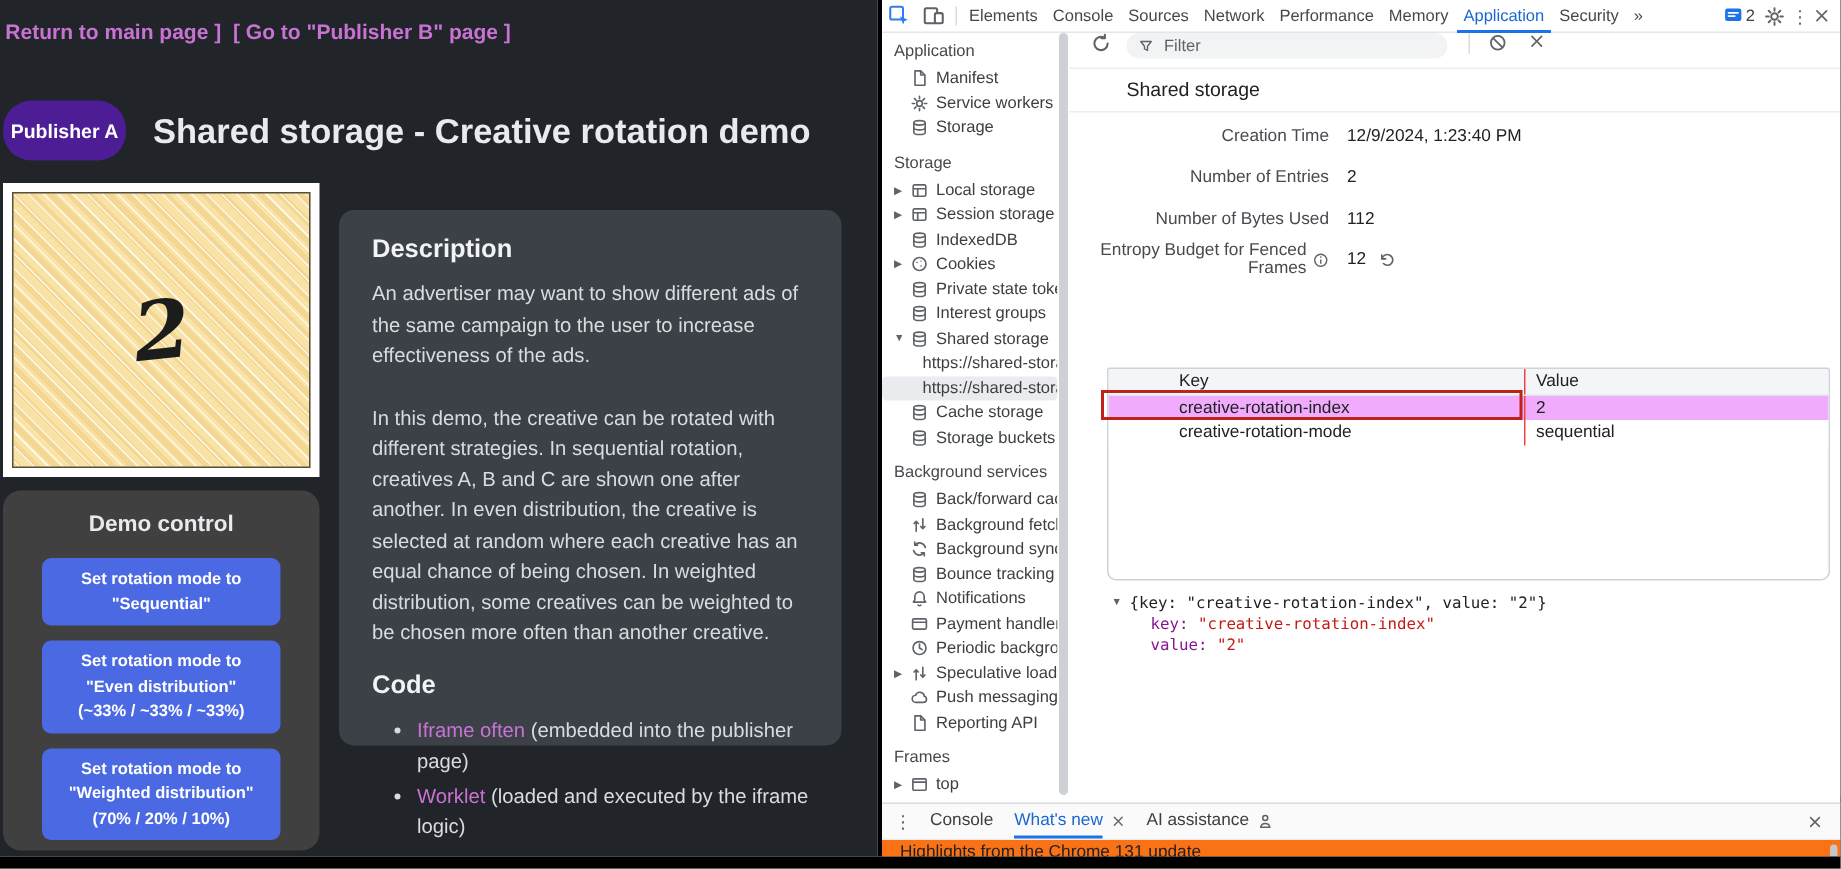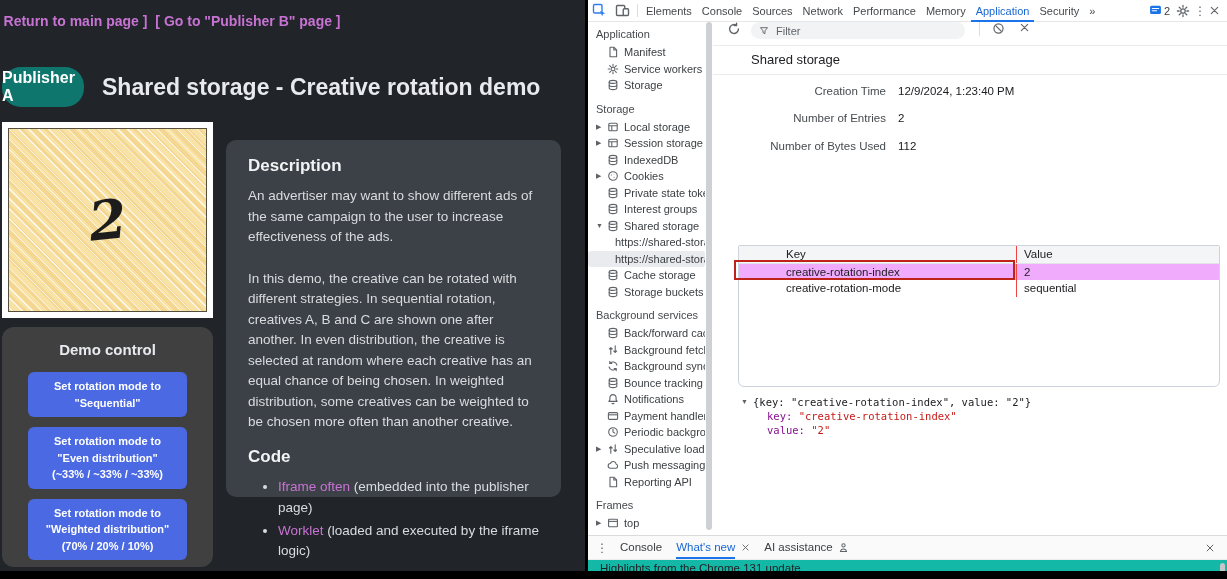--- a/index.html
+++ b/index.html
@@ -13,8 +13,8 @@
   .top-links{position:absolute;left:-5px;top:13px;font-size:14px;font-weight:bold;color:#c873d4;white-space:nowrap;}
   .top-links a{color:#c873d4;text-decoration:none;margin-right:4px;cursor:pointer;}
 
-  .pub-badge{position:absolute;left:2px;top:67px;width:82px;height:40px;background:#0f766e;border-radius:19px;
-    color:#fff;font-weight:bold;font-size:16px;display:flex;align-items:center;justify-content:center;}
+  .pub-badge{position:absolute;left:2px;top:67px;width:82px;height:40px;background:#4c1d95;border-radius:19px;
+    color:#fff;font-weight:bold;font-size:13px;display:flex;align-items:center;justify-content:center;}
   .page-title{position:absolute;left:102px;top:74px;font-size:23px;font-weight:bold;color:#e8eaed;white-space:nowrap;}
 
   .creative{position:absolute;left:2px;top:122px;width:211px;height:196px;background:#fff;box-sizing:border-box;padding:6px;}

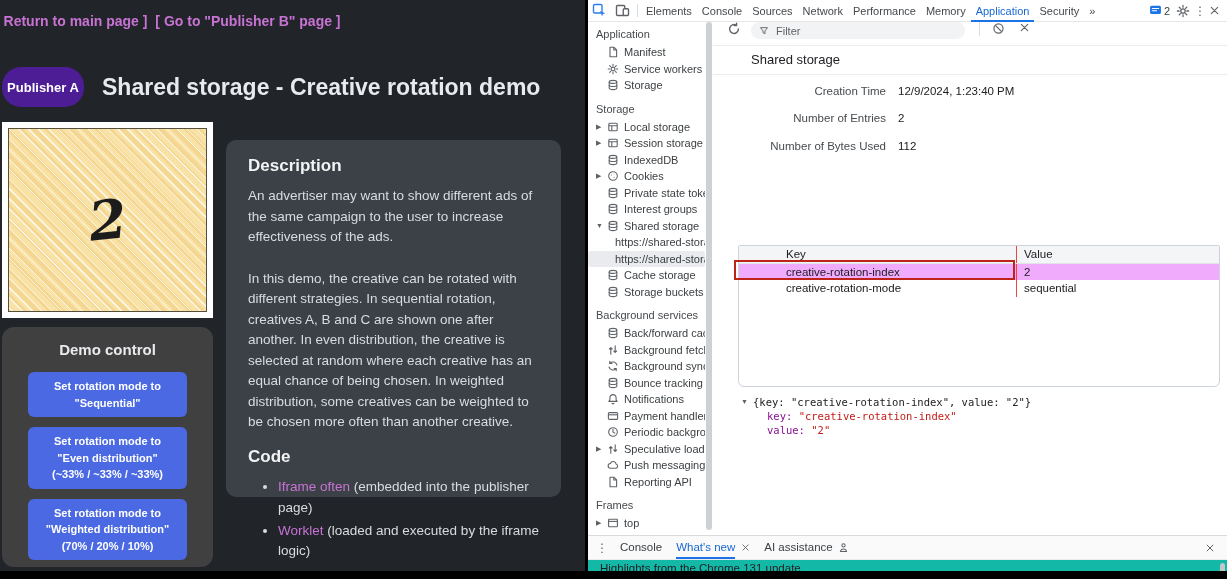--- a/index.html
+++ b/index.html
@@ -514,6 +514,20 @@
           <span class="flabel">Number of Bytes Used</span>
           <span class="fvalue">112</span>
         </div>
+        <div class="frow">
+          <span class="flabel">
+              <span>Entropy Budget for Fenced Frames</span>
+              <svg class="info-ic">
+                <use href="#i-info"></use>
+              </svg>
+            </span>
+          <span class="fvalue">
+              <span>12</span>
+              <svg class="undo-ic">
+                <use href="#i-undo"></use>
+              </svg>
+            </span>
+        </div>
       </div>
 
       <div class="dgrid">

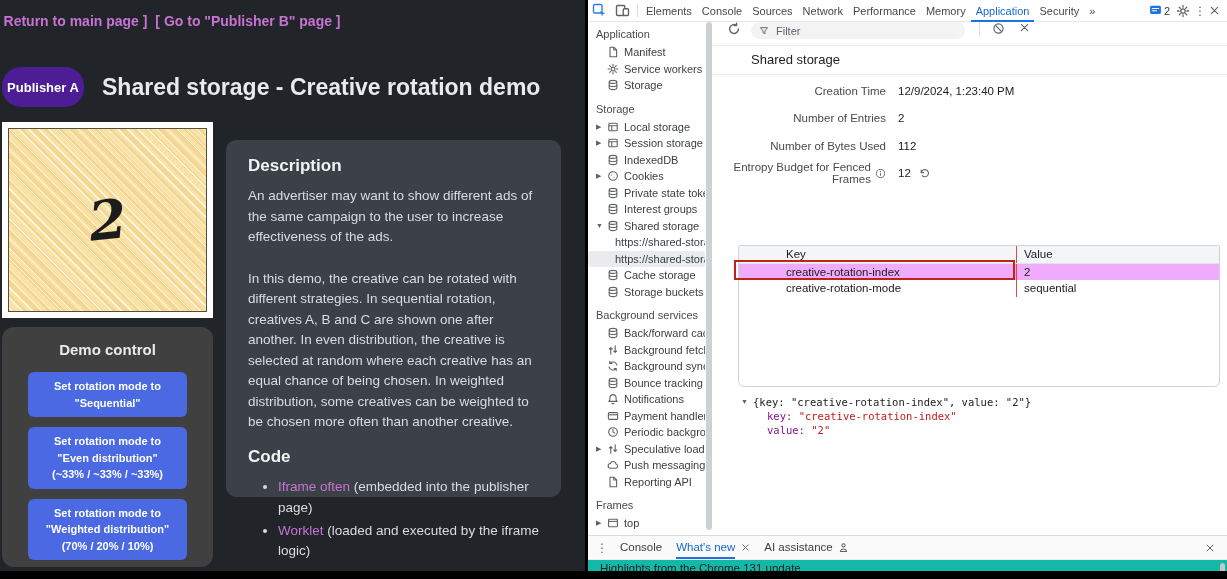--- a/index.html
+++ b/index.html
@@ -122,7 +122,7 @@
   .dr-close-x{width:9px;height:9px;color:#5f6368;margin-left:6px;cursor:pointer;}
   .dr-ai-ic{width:11px;height:11px;color:#5f6368;margin-left:5px;}
   .dr-right-x{width:10px;height:10px;color:#5f6368;margin-left:auto;margin-right:12px;cursor:pointer;}
-  .drawer-content{position:absolute;left:0;top:560px;width:639px;height:11px;background:#14b8a6;overflow:hidden;}
+  .drawer-content{position:absolute;left:0;top:560px;width:639px;height:11px;background:#f97316;overflow:hidden;}
   .drawer-content .txt{padding:2px 0 0 12px;font-size:11.5px;color:#202124;}
   .dr-scroll{position:absolute;right:2px;top:563px;width:5px;height:11px;background:#c4c7ca;border-radius:3px;z-index:12;}
 

